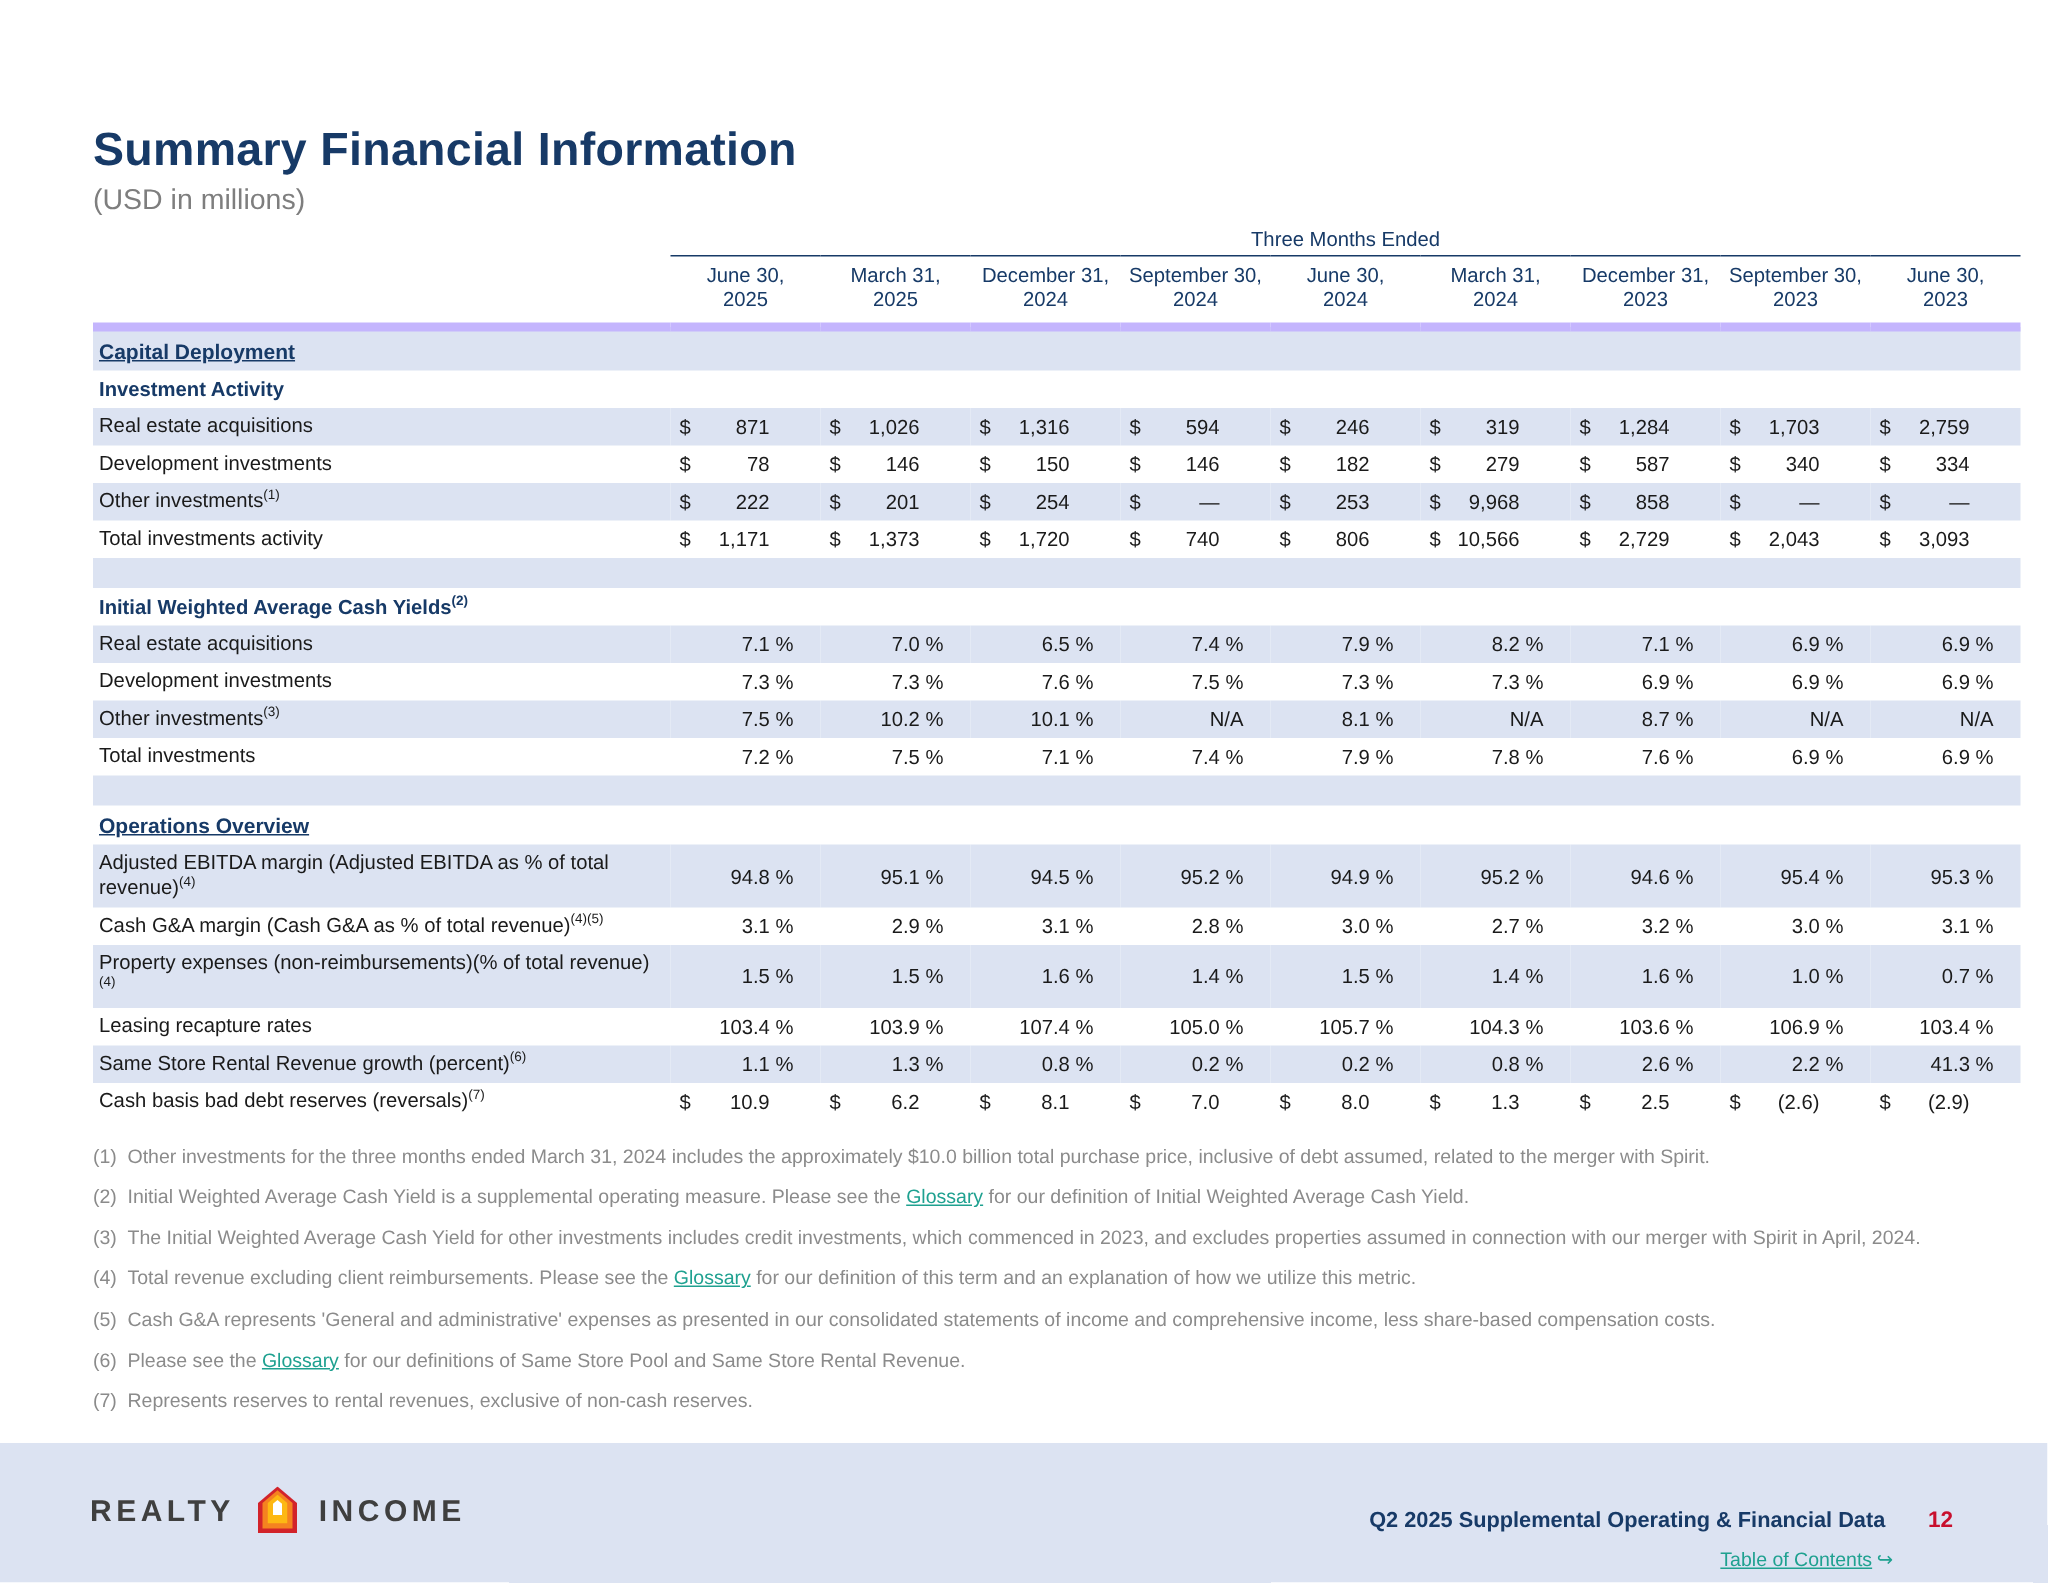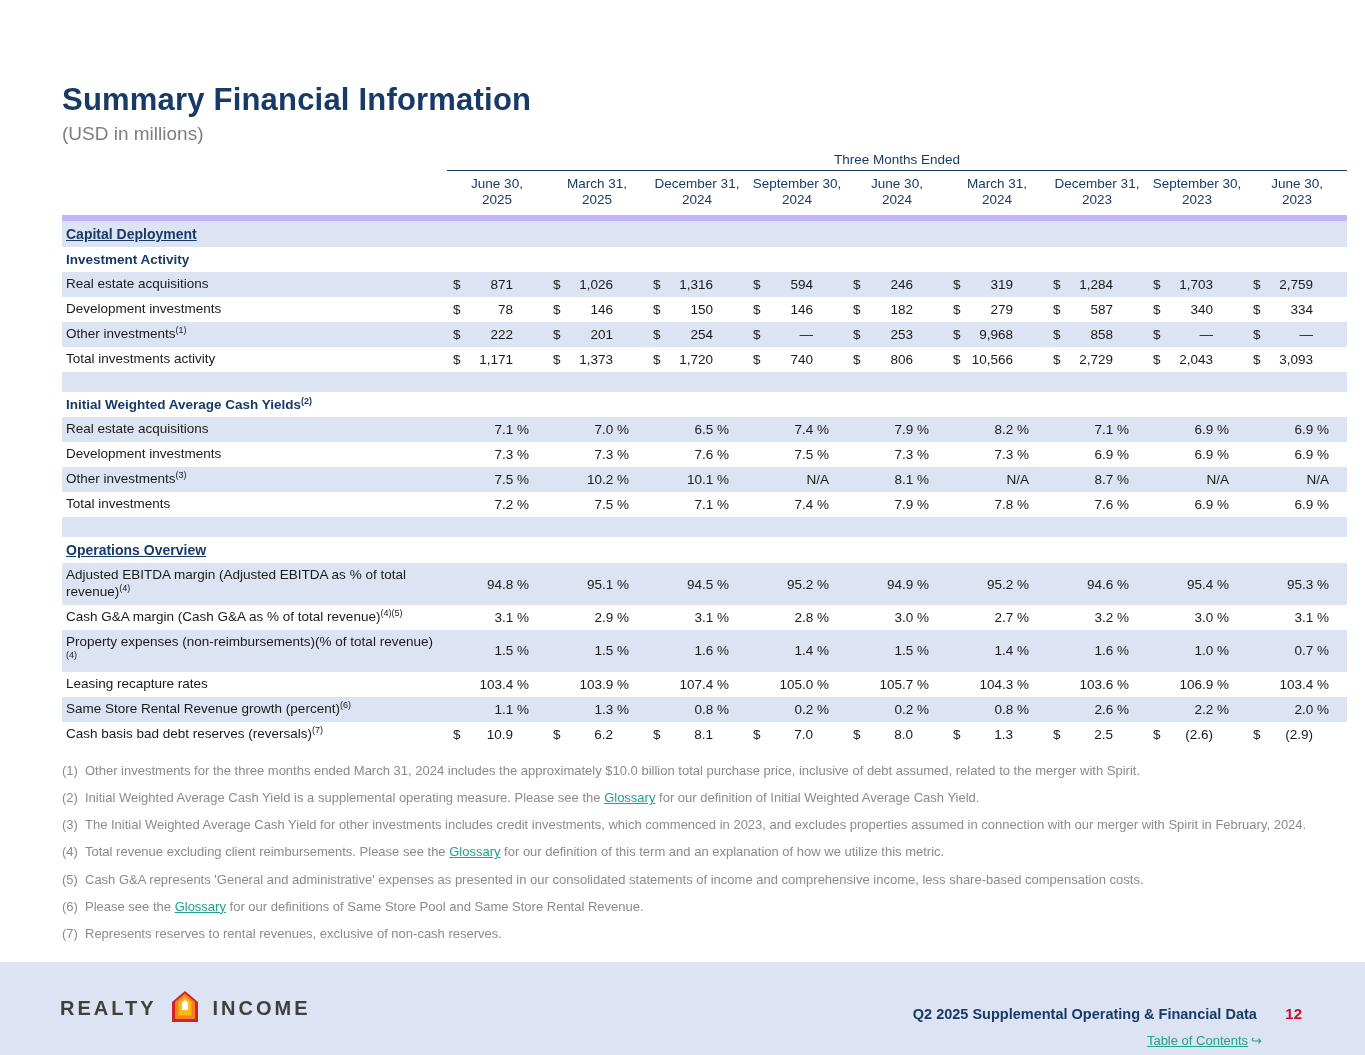--- a/index.html
+++ b/index.html
@@ -476,7 +476,7 @@
           <td class="cell pct">0.8 %</td>
           <td class="cell pct">2.6 %</td>
           <td class="cell pct">2.2 %</td>
-          <td class="cell pct">2.0 %</td>
+          <td class="cell pct">41.3 %</td>
         </tr>
         <tr>
           <td class="row-label"><span>Cash basis bad debt reserves (reversals)</span><sup>(7)</sup></td>

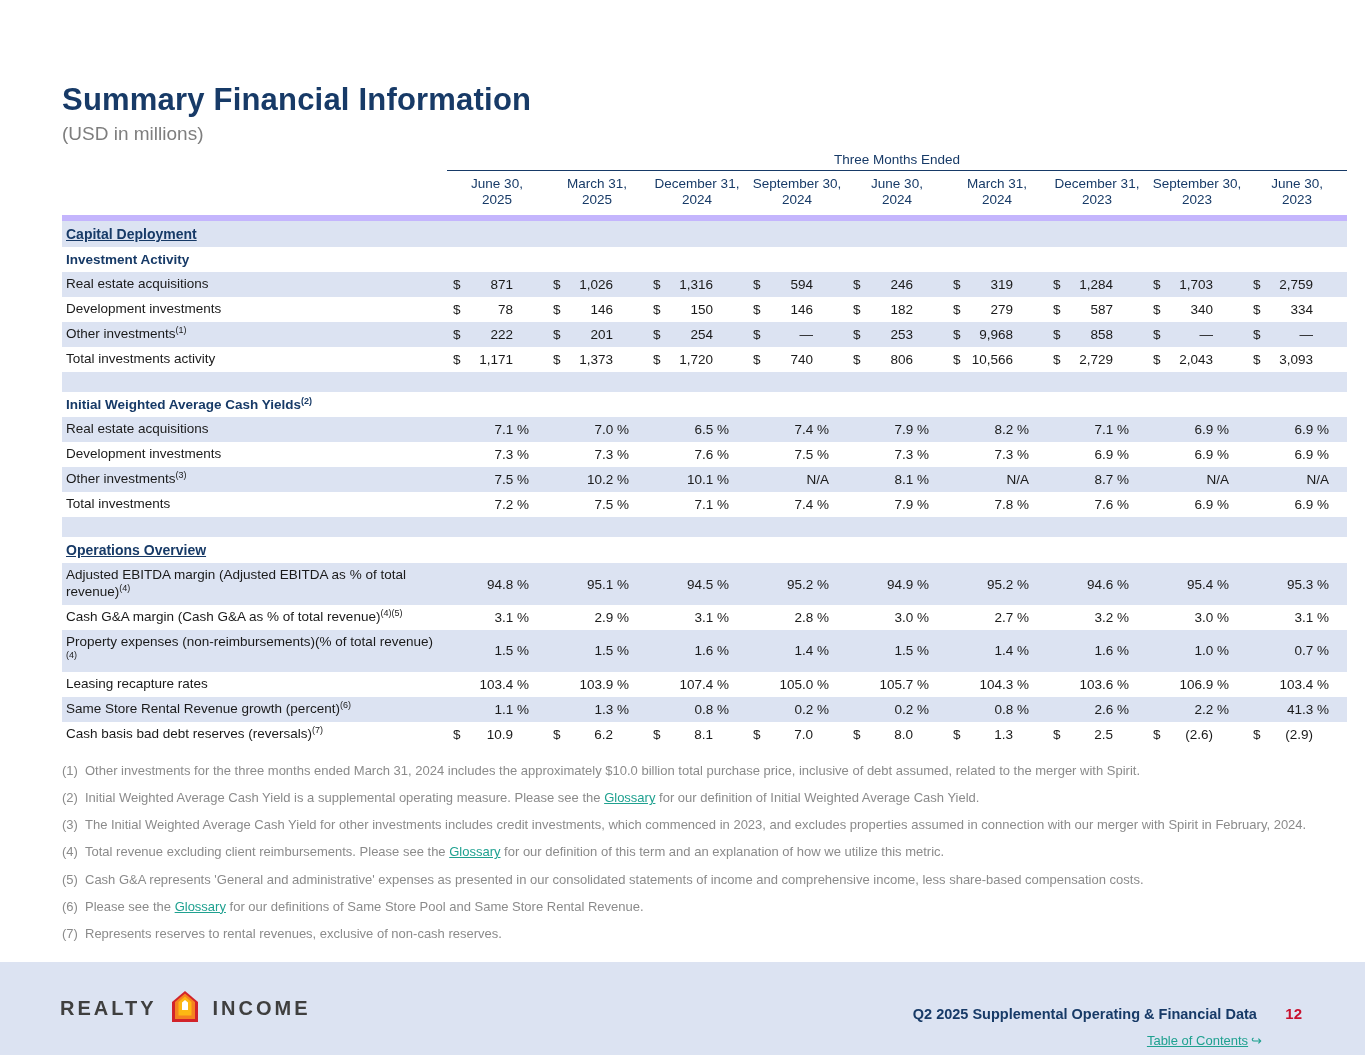--- a/index.html
+++ b/index.html
@@ -549,7 +549,7 @@
       </div>
       <div class="footnote">
         <span class="fn-num">(3)</span>
-        <span class="fn-text"><span>The Initial Weighted Average Cash Yield for other investments includes credit investments, which commenced in 2023, and excludes properties assumed in connection with our merger with Spirit in February, 2024.</span></span>
+        <span class="fn-text"><span>The Initial Weighted Average Cash Yield for other investments includes credit investments, which commenced in 2023, and excludes properties assumed in connection with our merger with Spirit in April, 2024.</span></span>
       </div>
       <div class="footnote">
         <span class="fn-num">(4)</span>

